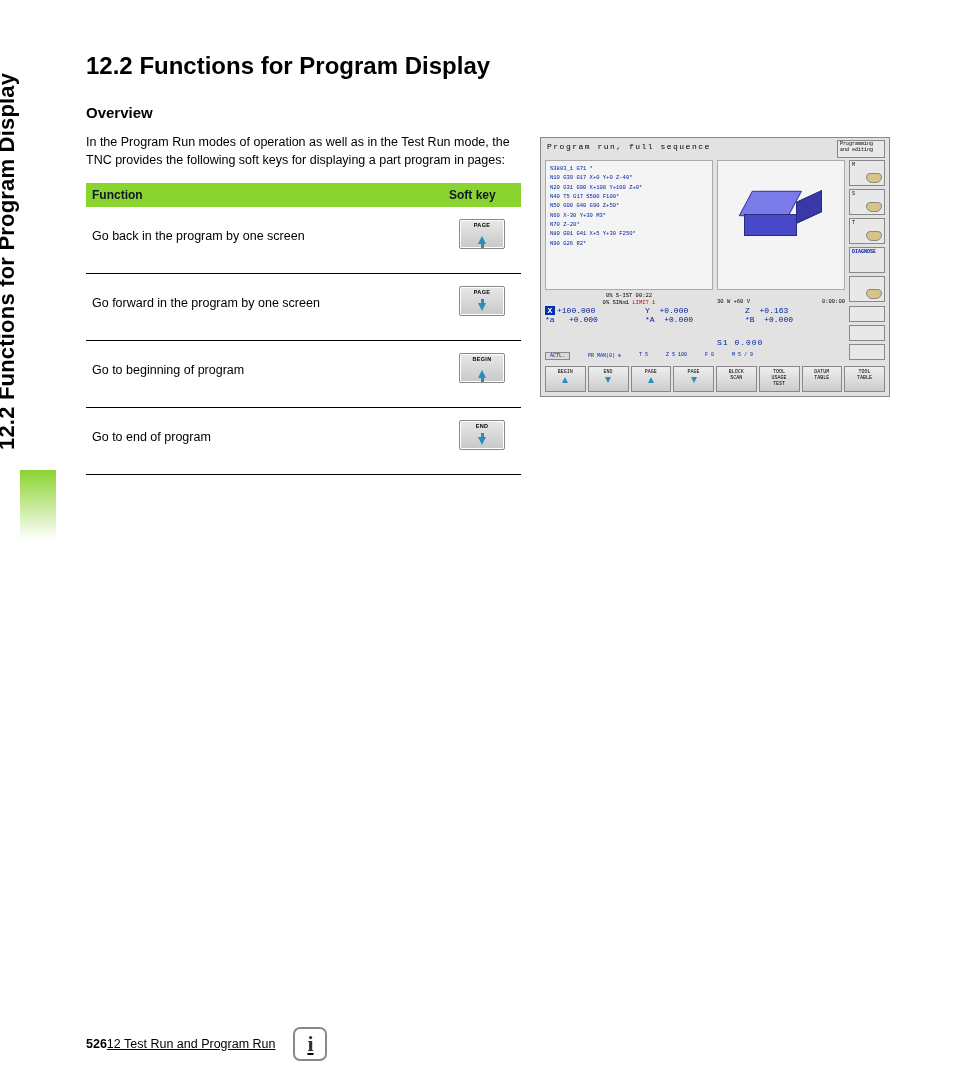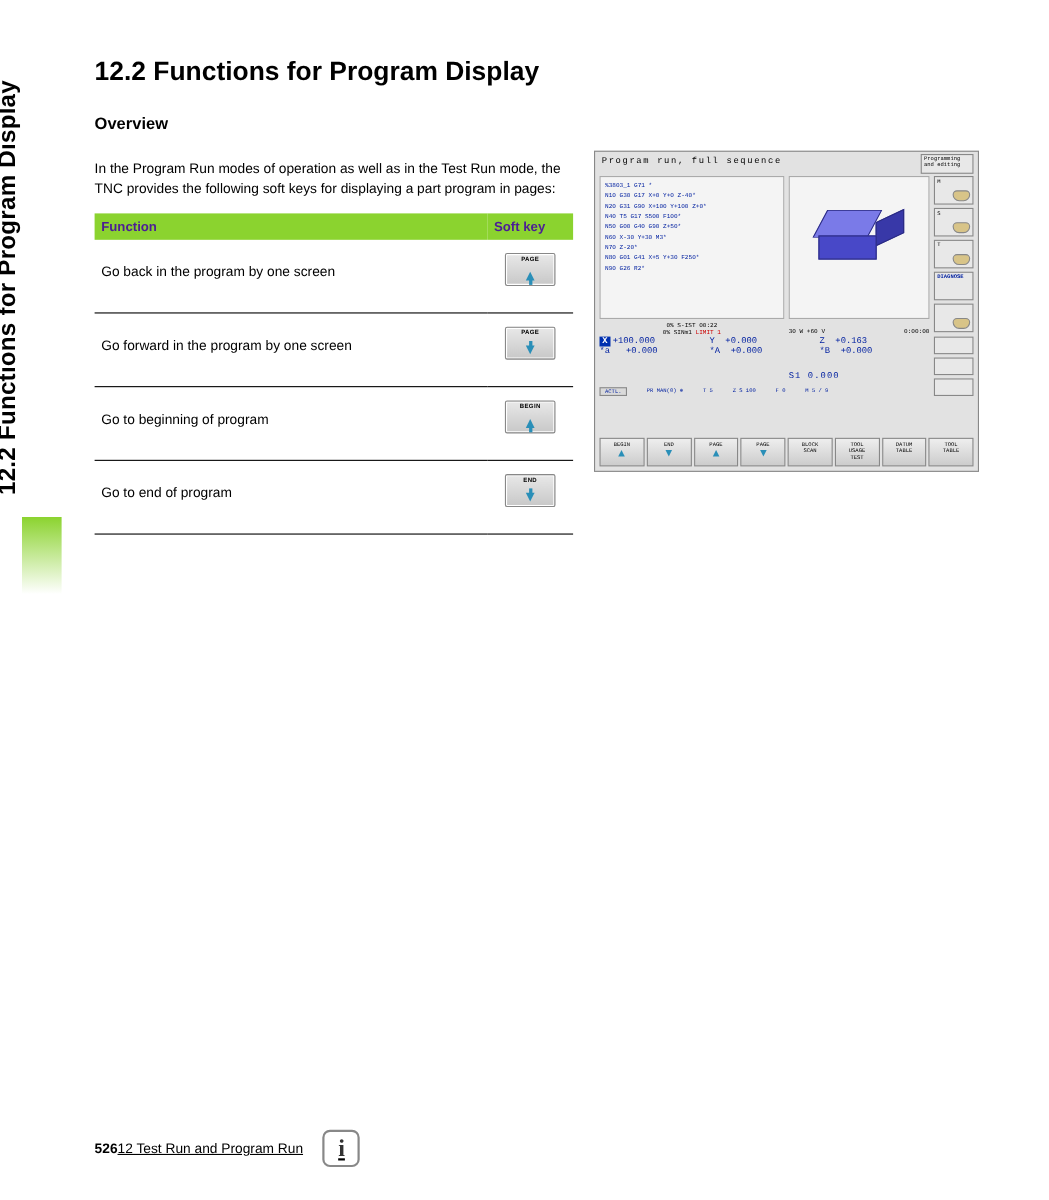--- a/index.html
+++ b/index.html
@@ -51,7 +51,7 @@
   h2 {
     font-size: 15px;
     font-weight: bold;
-    margin-bottom: 23px;
+    margin-bottom: 12px;
   }
   .intro {
     font-size: 12.5px;

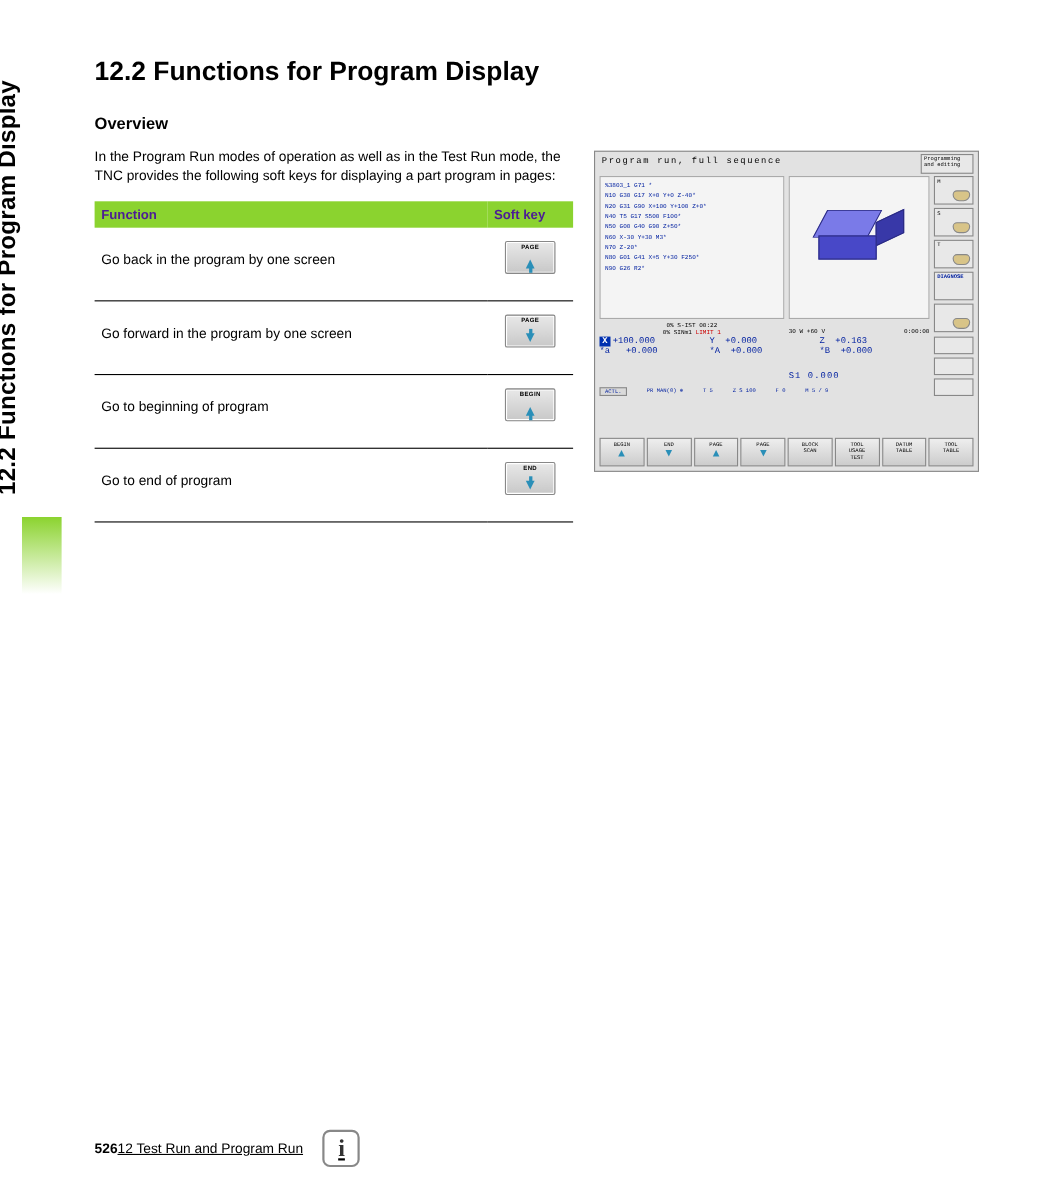--- a/index.html
+++ b/index.html
@@ -138,7 +138,7 @@
     left: 540px;
     top: 137px;
     width: 350px;
-    height: 292px;
+    height: 260px;
     border: 1px solid #888;
     background: #e2e2e2;
     font-family: "Courier New", monospace;

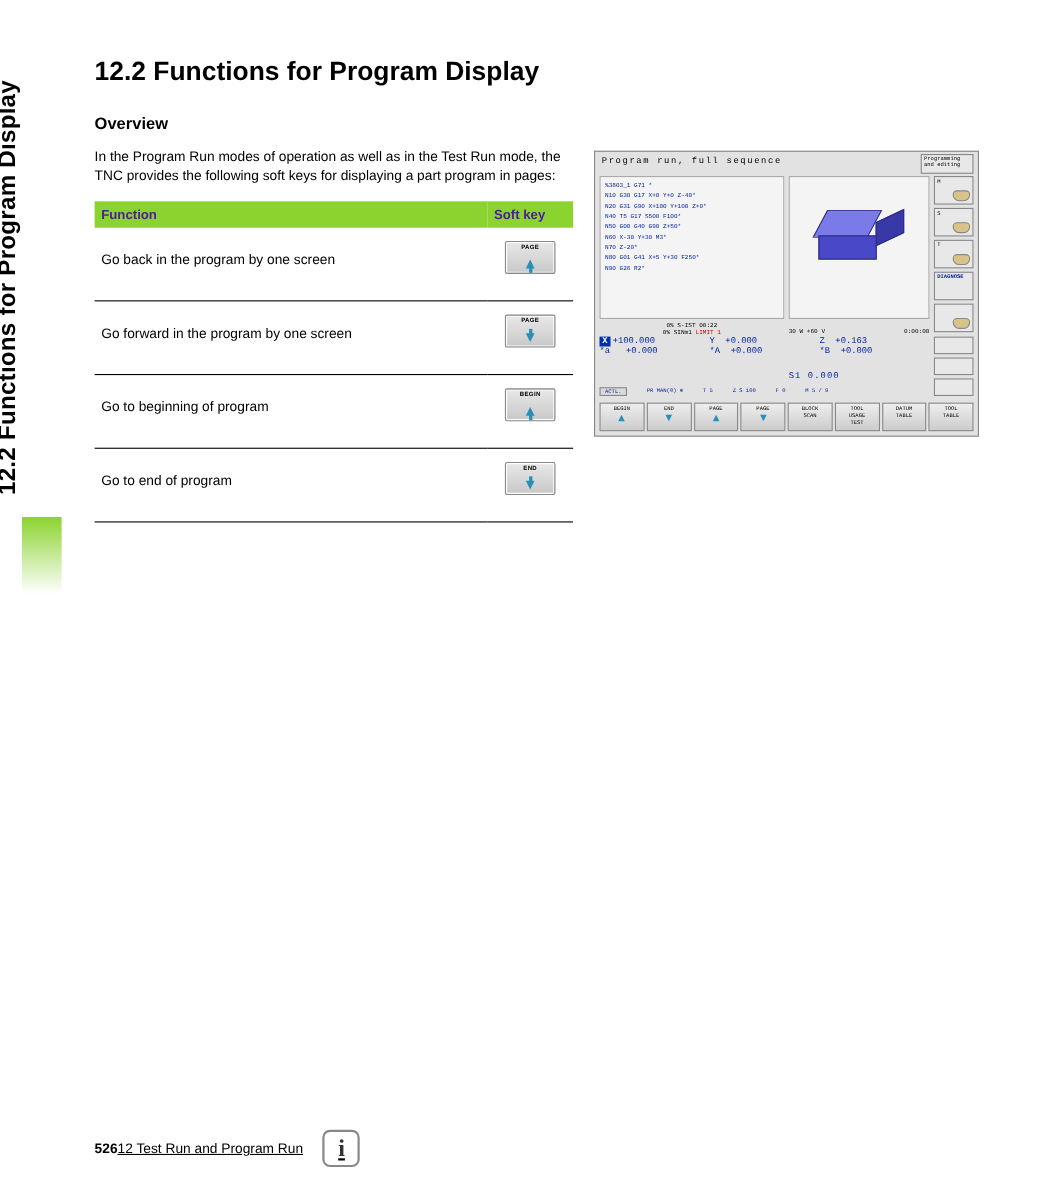--- a/index.html
+++ b/index.html
@@ -64,7 +64,7 @@
   }
   .func-table th {
     background: #8bd32f;
-    color: #4c1d95;
+    color: #0f172a;
     font-size: 12px;
     font-weight: bold;
     text-align: left;

